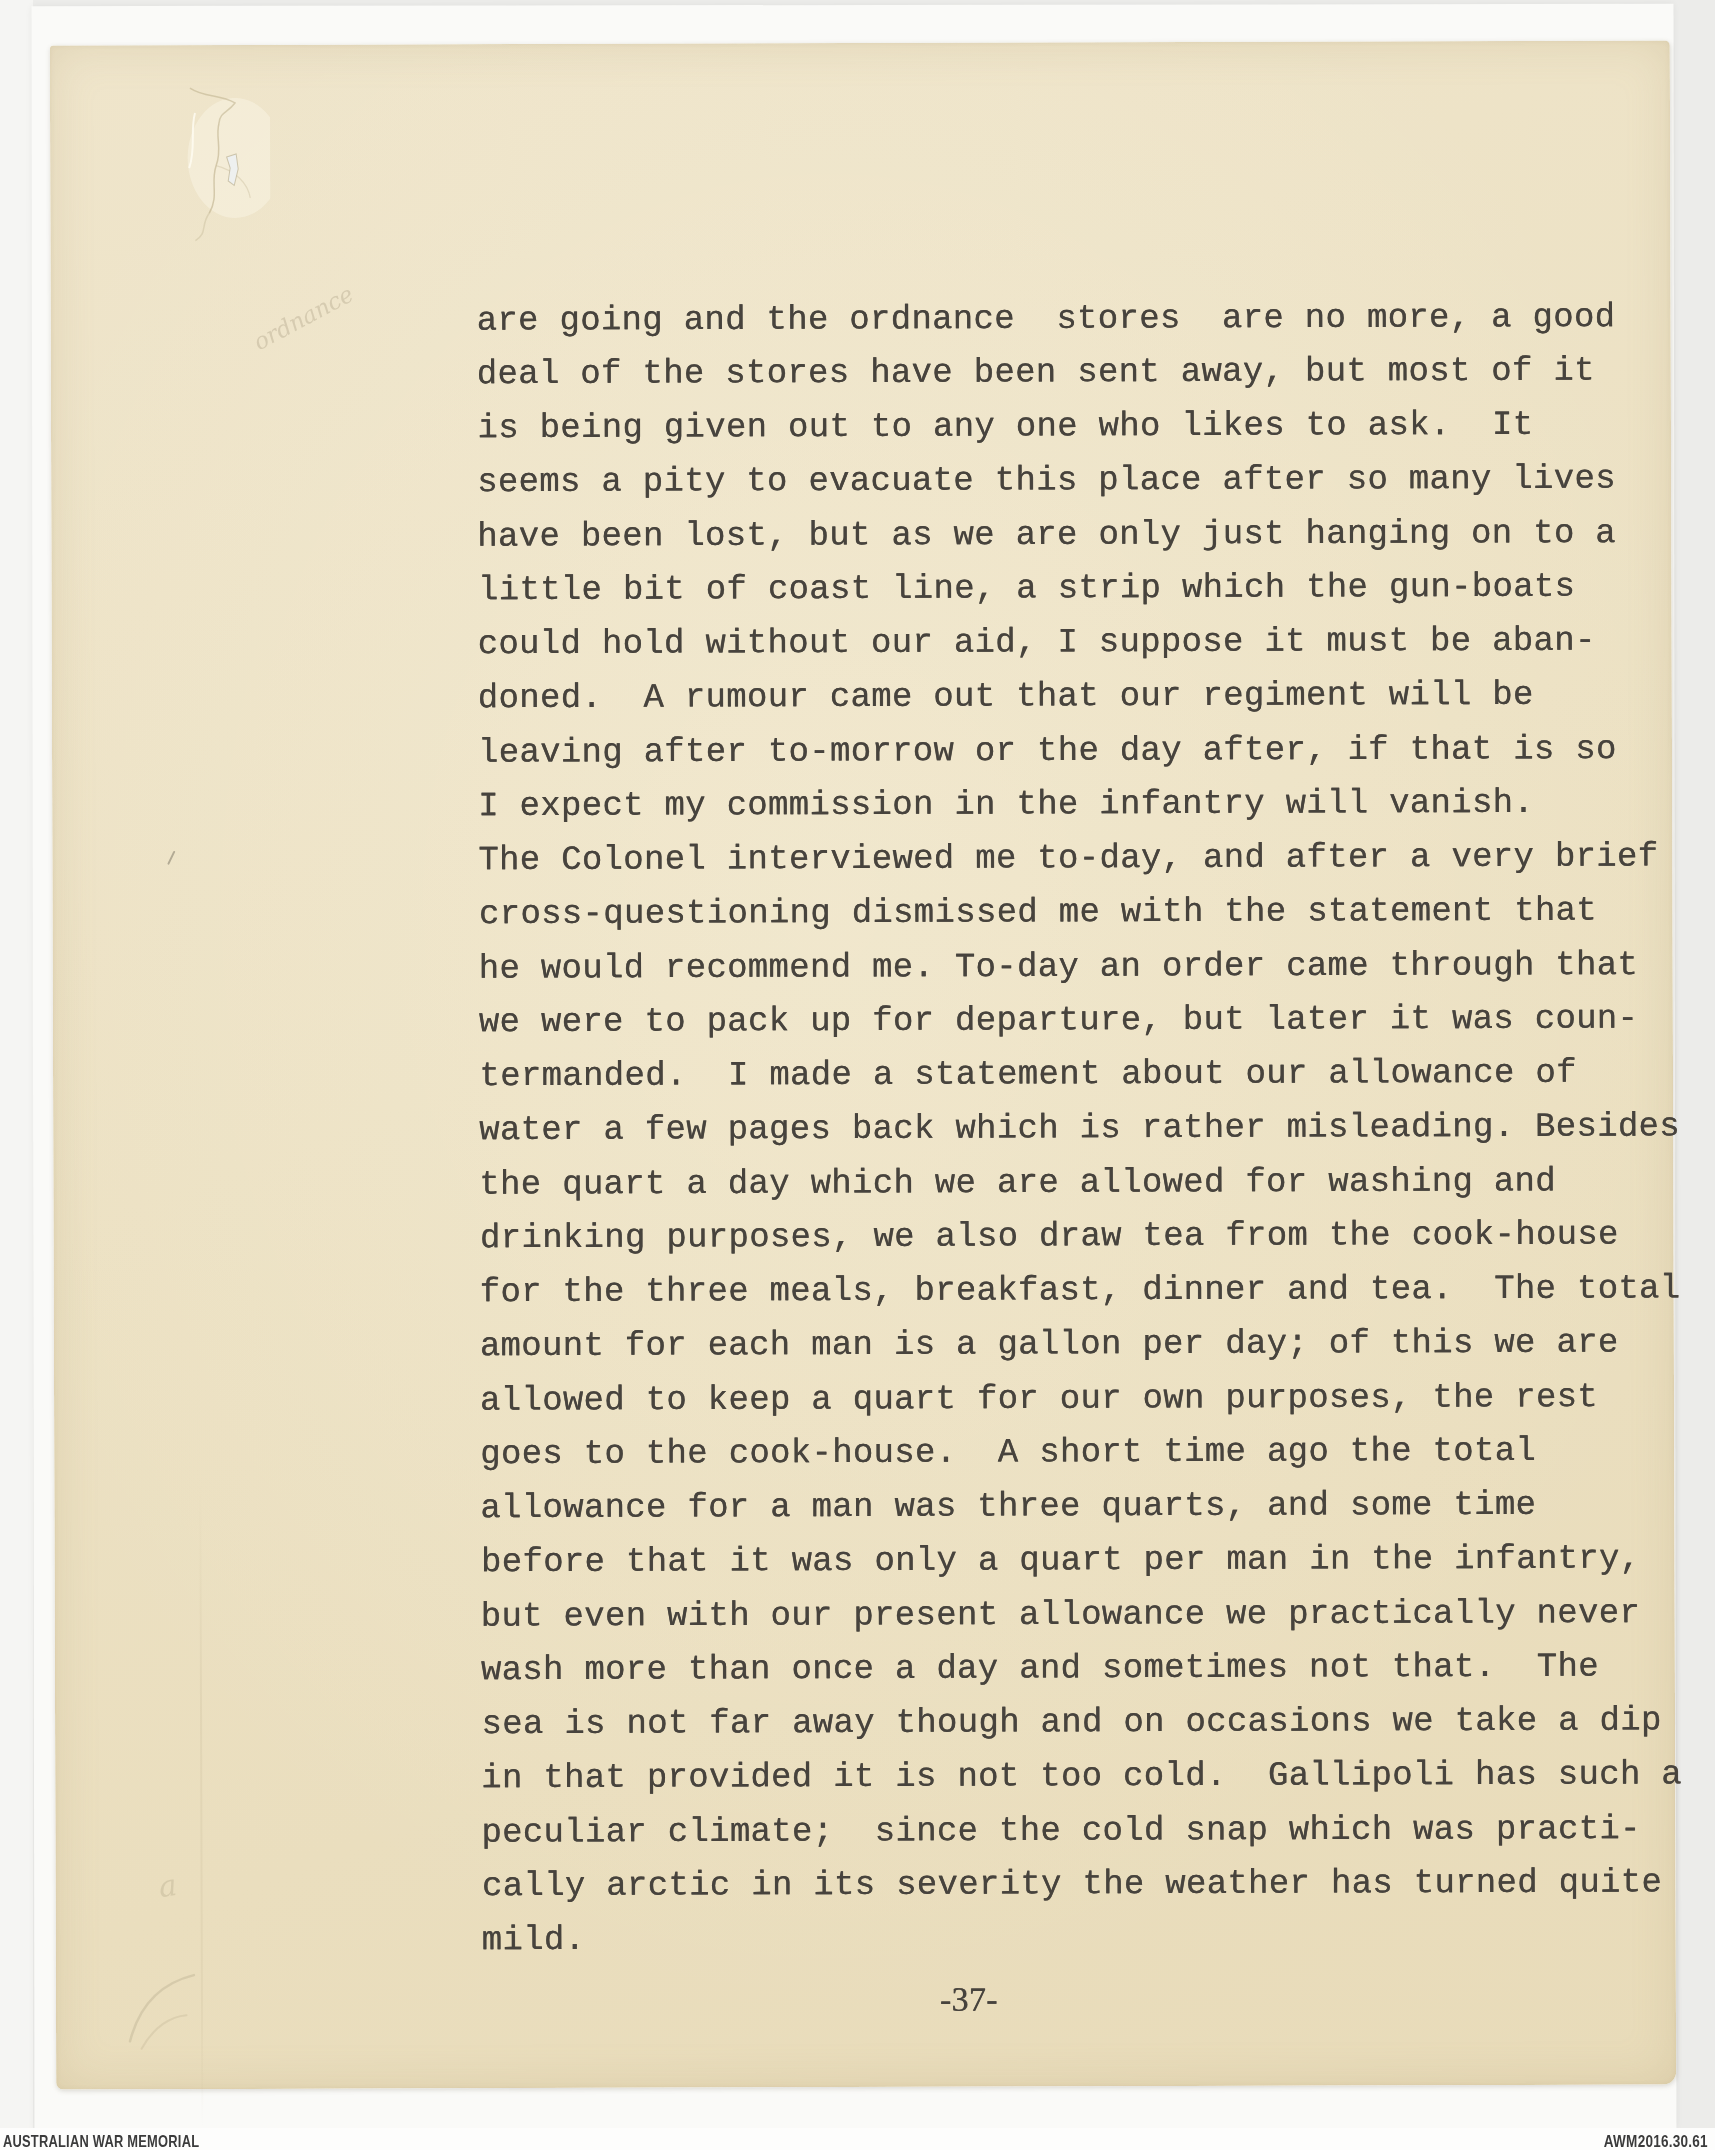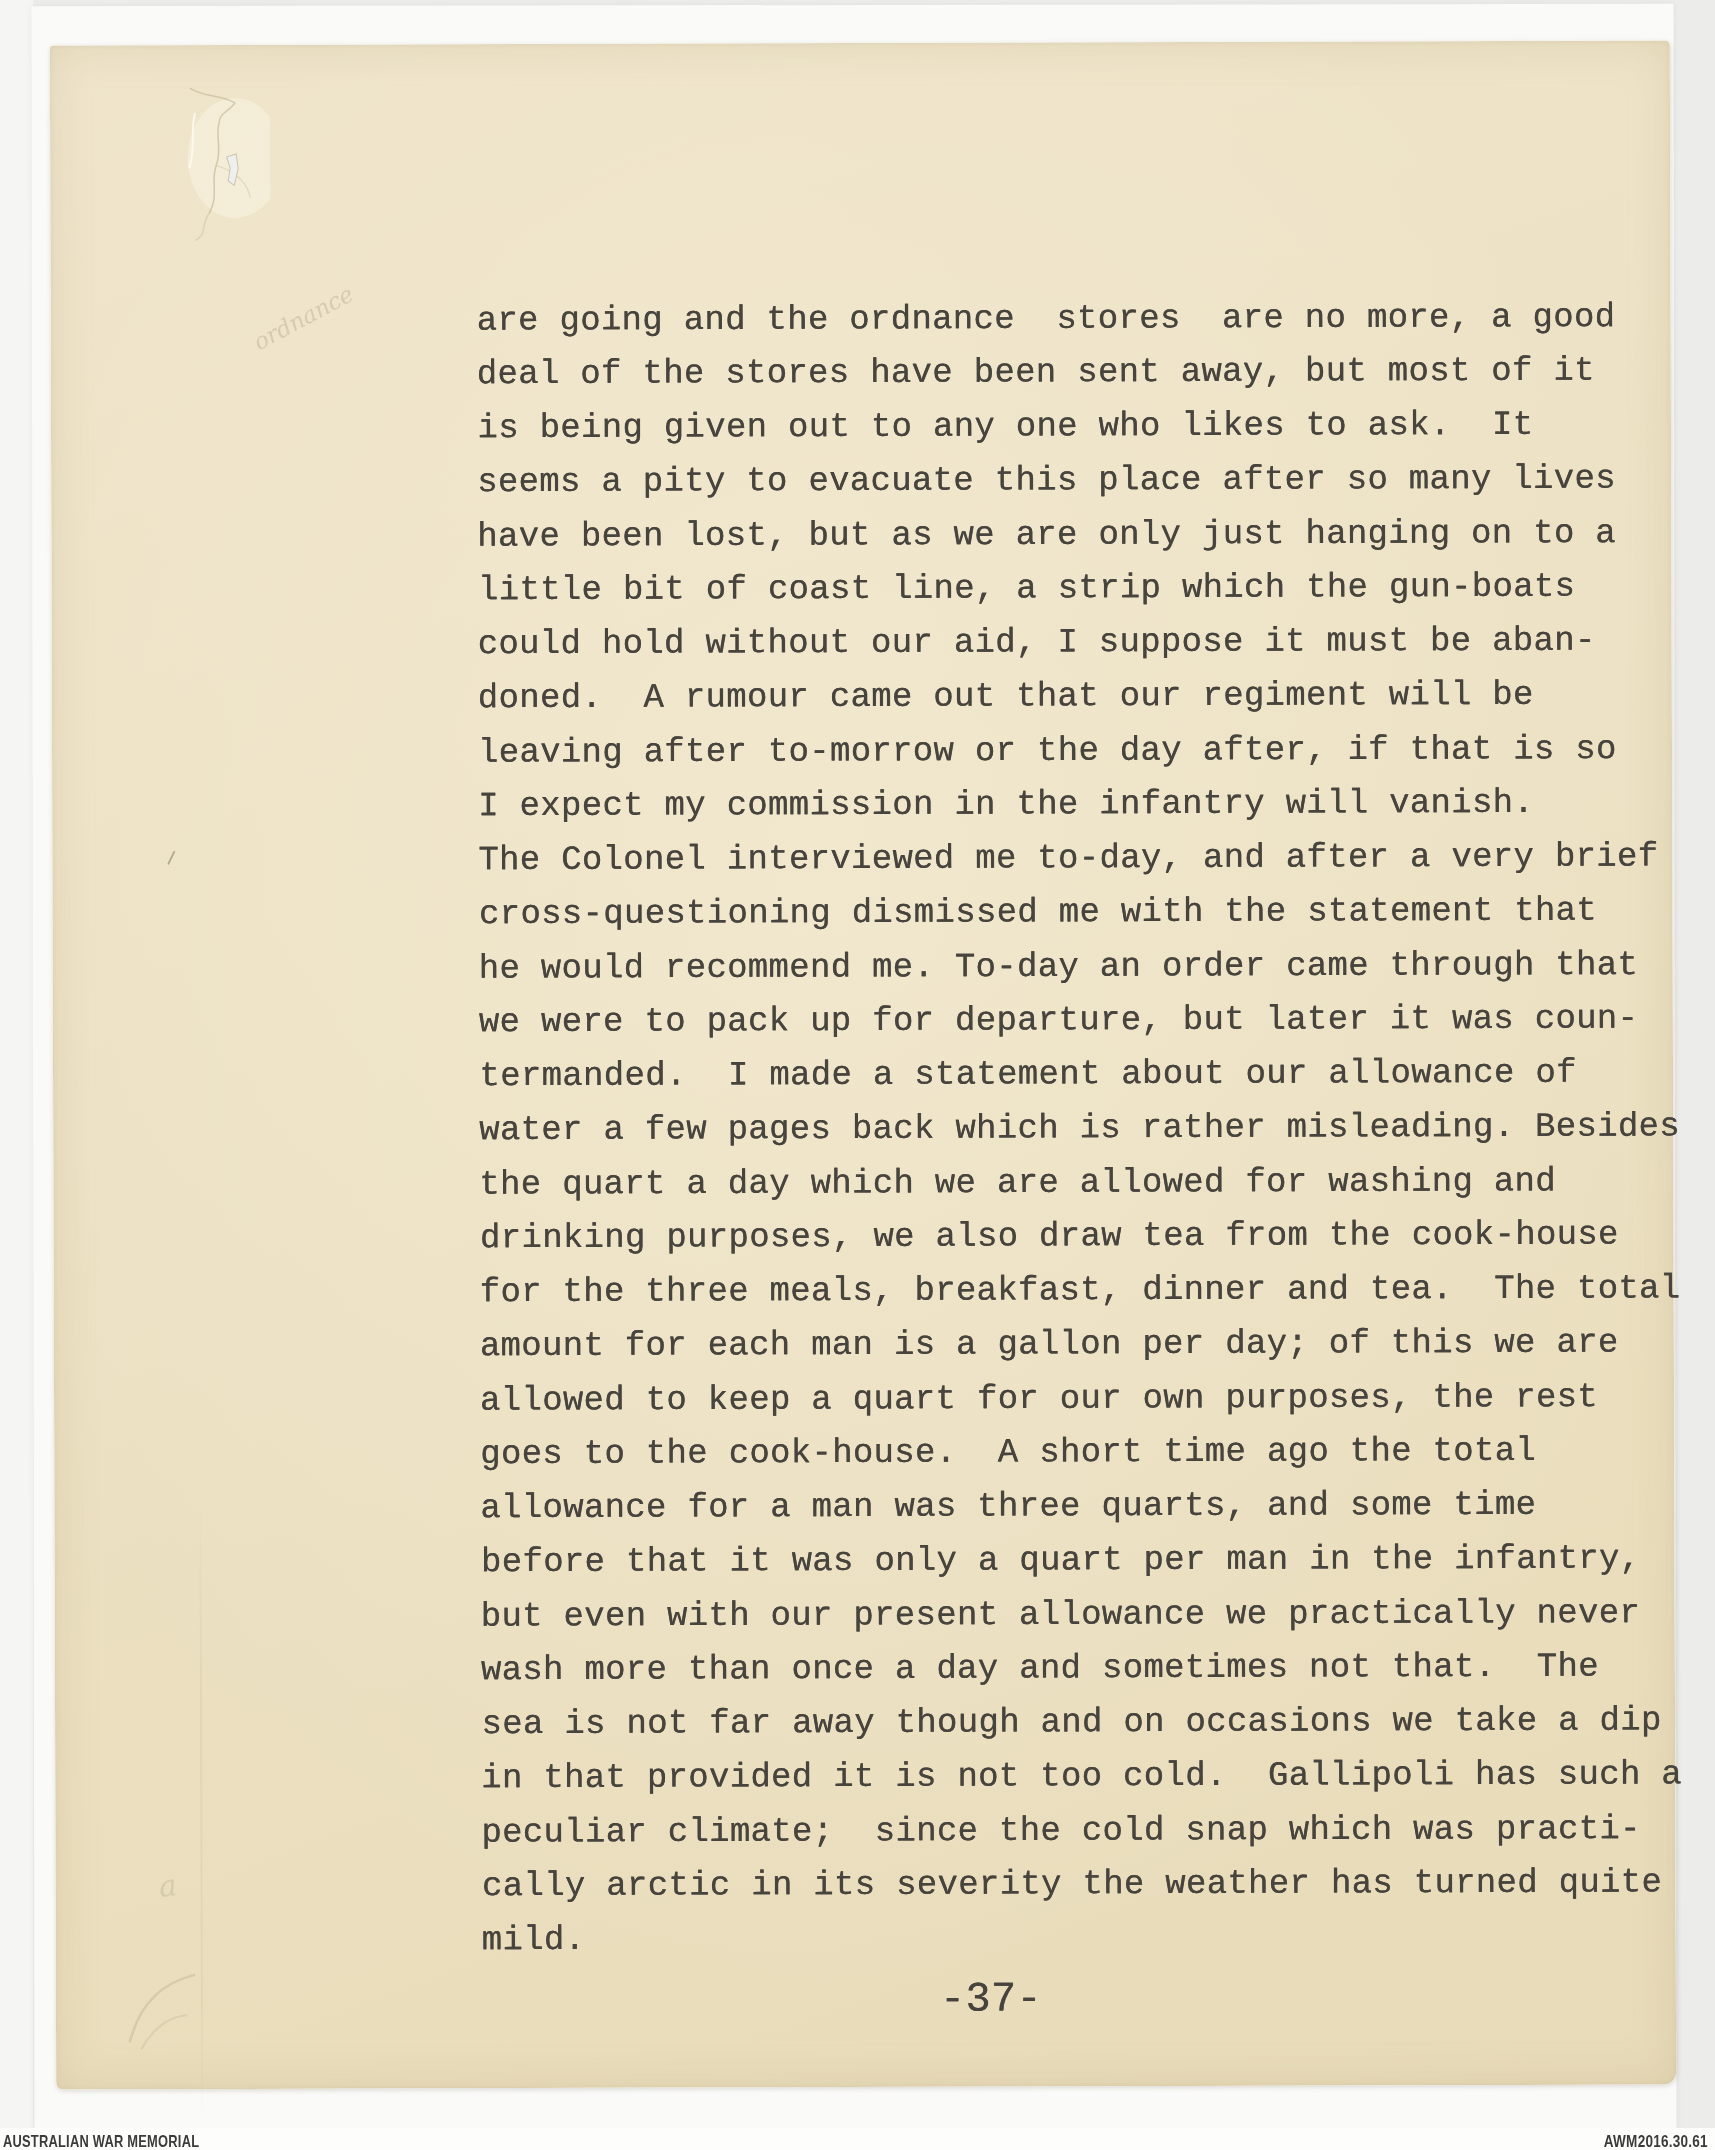--- a/index.html
+++ b/index.html
@@ -62,8 +62,8 @@
   .page-number {
     position: absolute;
     left: 884px; top: 1930px;
-    font-family: Liberation Mono, monospace;
-    font-size: 42px; line-height: 54px;
+    font-family: Liberation Serif, serif;
+    font-size: 34px; line-height: 54px;
     letter-spacing: 0.3px;
     color: #47433d;
     text-shadow: 0.3px 0 0.5px rgba(72,68,62,0.75), -0.2px 0 0.5px rgba(72,68,62,0.5);

